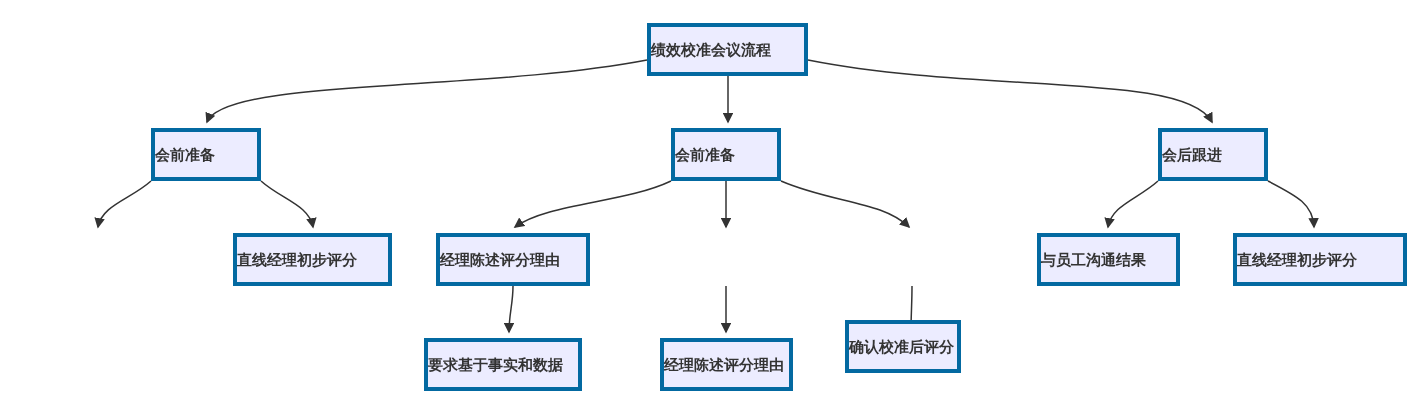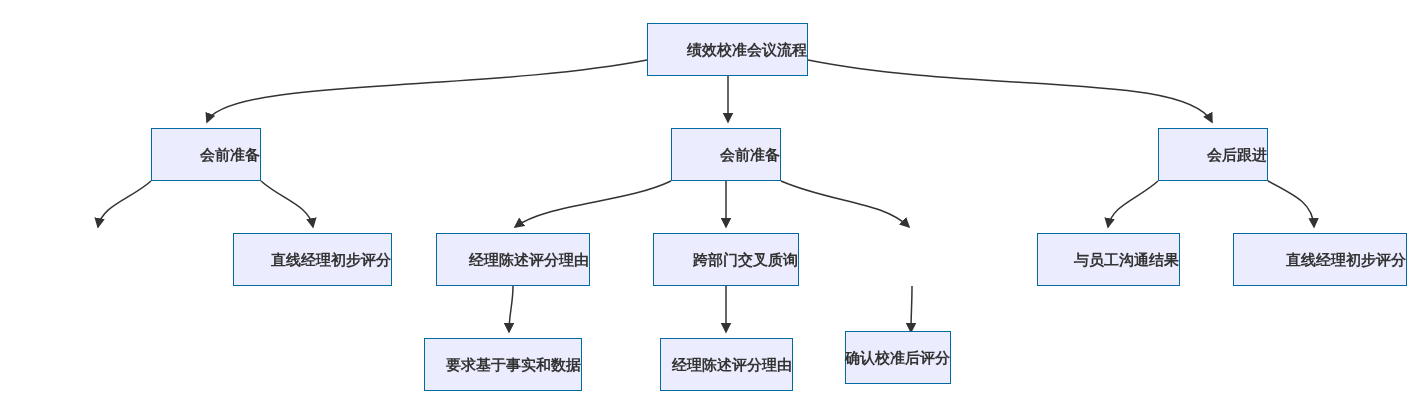--- a/index.html
+++ b/index.html
@@ -26,10 +26,10 @@
     height: 53px;
     box-sizing: border-box;
     background: #ECECFF;
-    border: 1px solid #0369a1;
+    border: 4px solid #0369a1;
     display: flex;
     align-items: center;
-    justify-content: flex-end;
+    justify-content: flex-start;
   }
   .node-label {
     color: #333333;

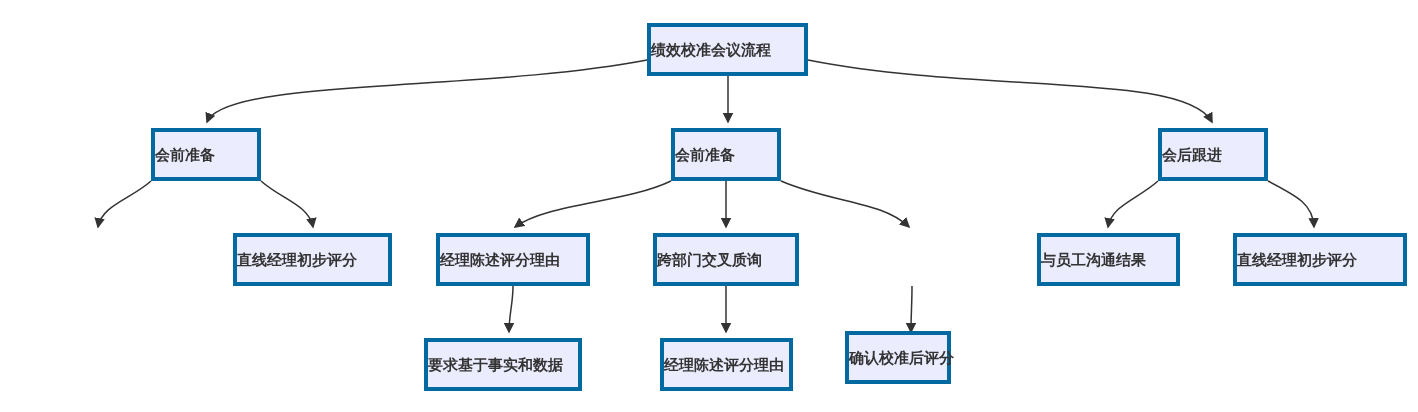--- a/index.html
+++ b/index.html
@@ -85,9 +85,6 @@
   <div class="node" style="left:436px; top:233px; width:154px">
     <span class="node-label">经理陈述评分理由</span>
   </div>
-  <div class="node" style="left:653px; top:233px; width:146px">
-    <span class="node-label">跨部门交叉质询</span>
-  </div>
   <div class="node" style="left:1037px; top:233px; width:143px">
     <span class="node-label">与员工沟通结果</span>
   </div>

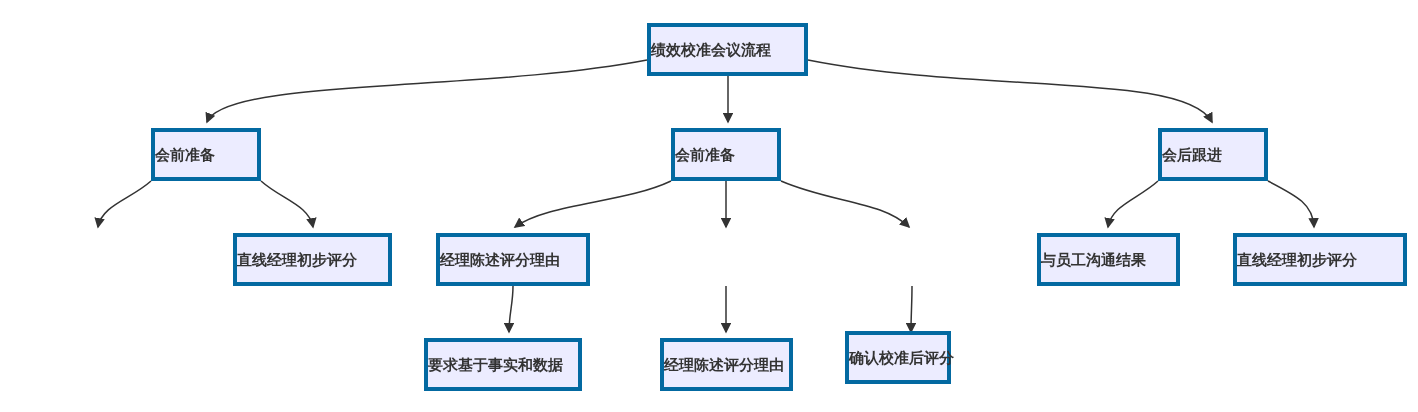--- a/index.html
+++ b/index.html
@@ -98,7 +98,7 @@
   <div class="node" style="left:660px; top:338px; width:133px">
     <span class="node-label">经理陈述评分理由</span>
   </div>
-  <div class="node" style="left:845px; top:331px; width:106px">
+  <div class="node" style="left:845px; top:320px; width:116px">
     <span class="node-label">确认校准后评分</span>
   </div>
 

